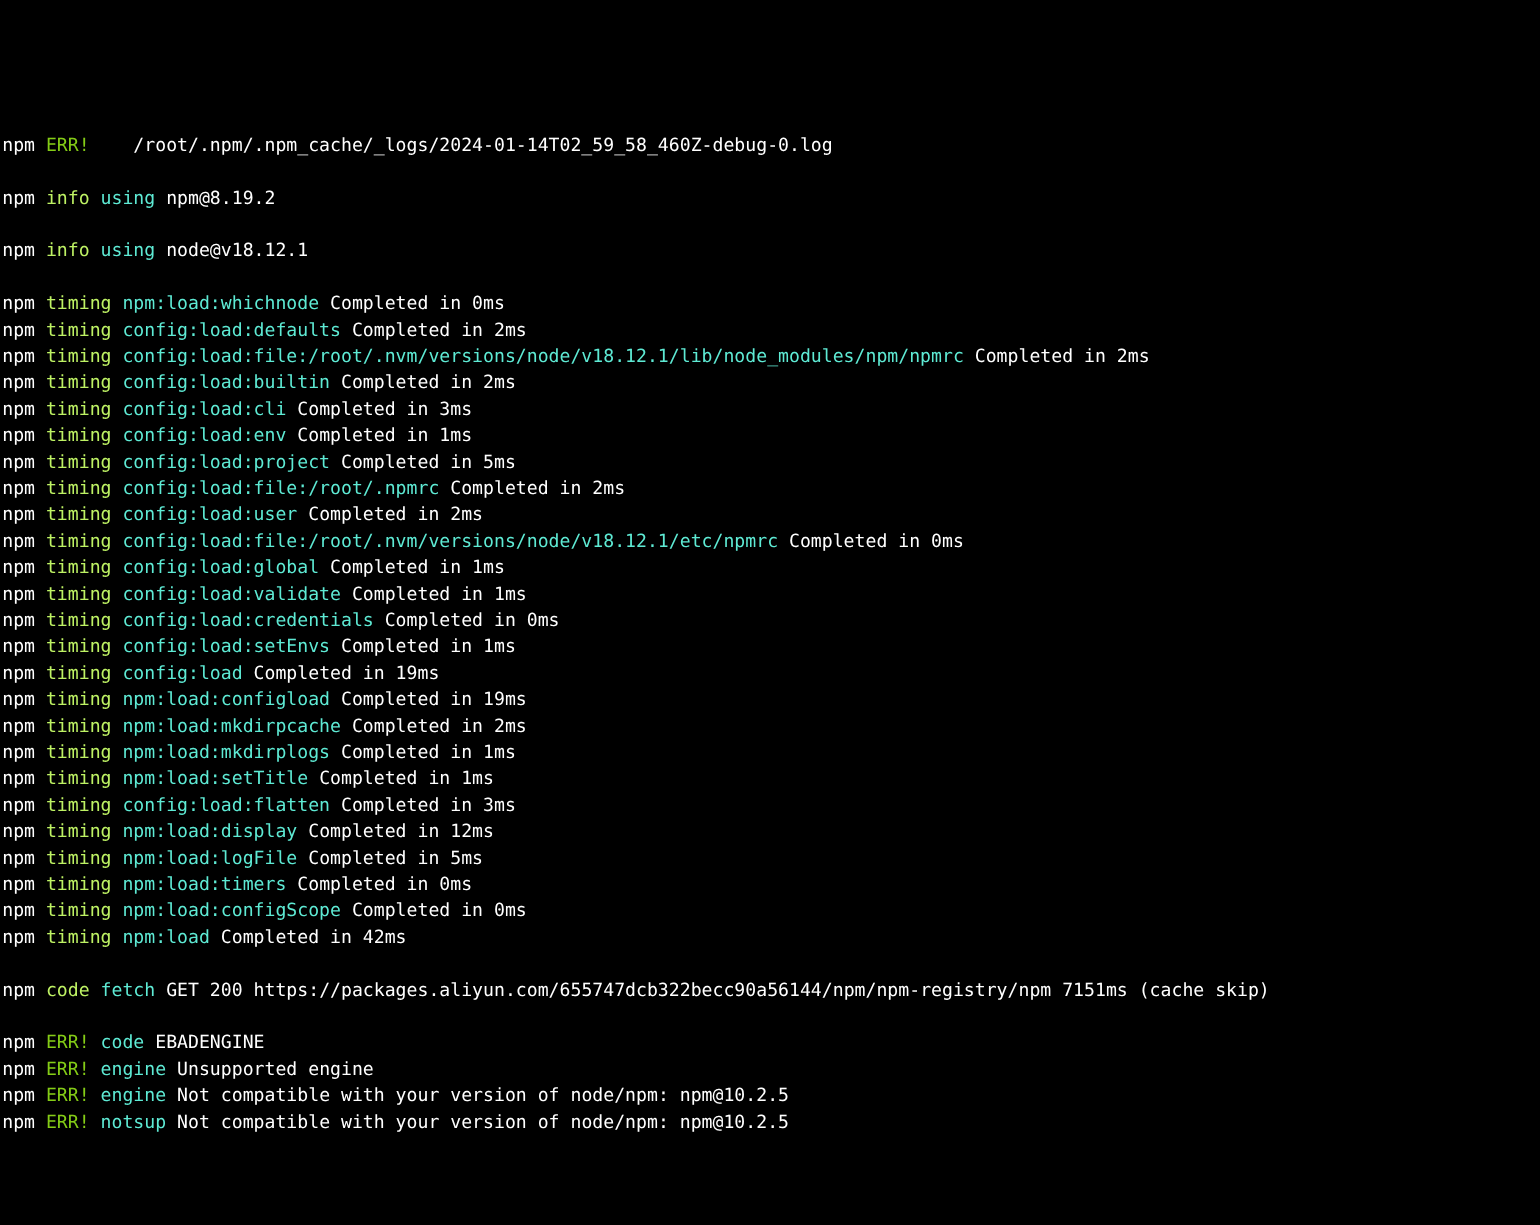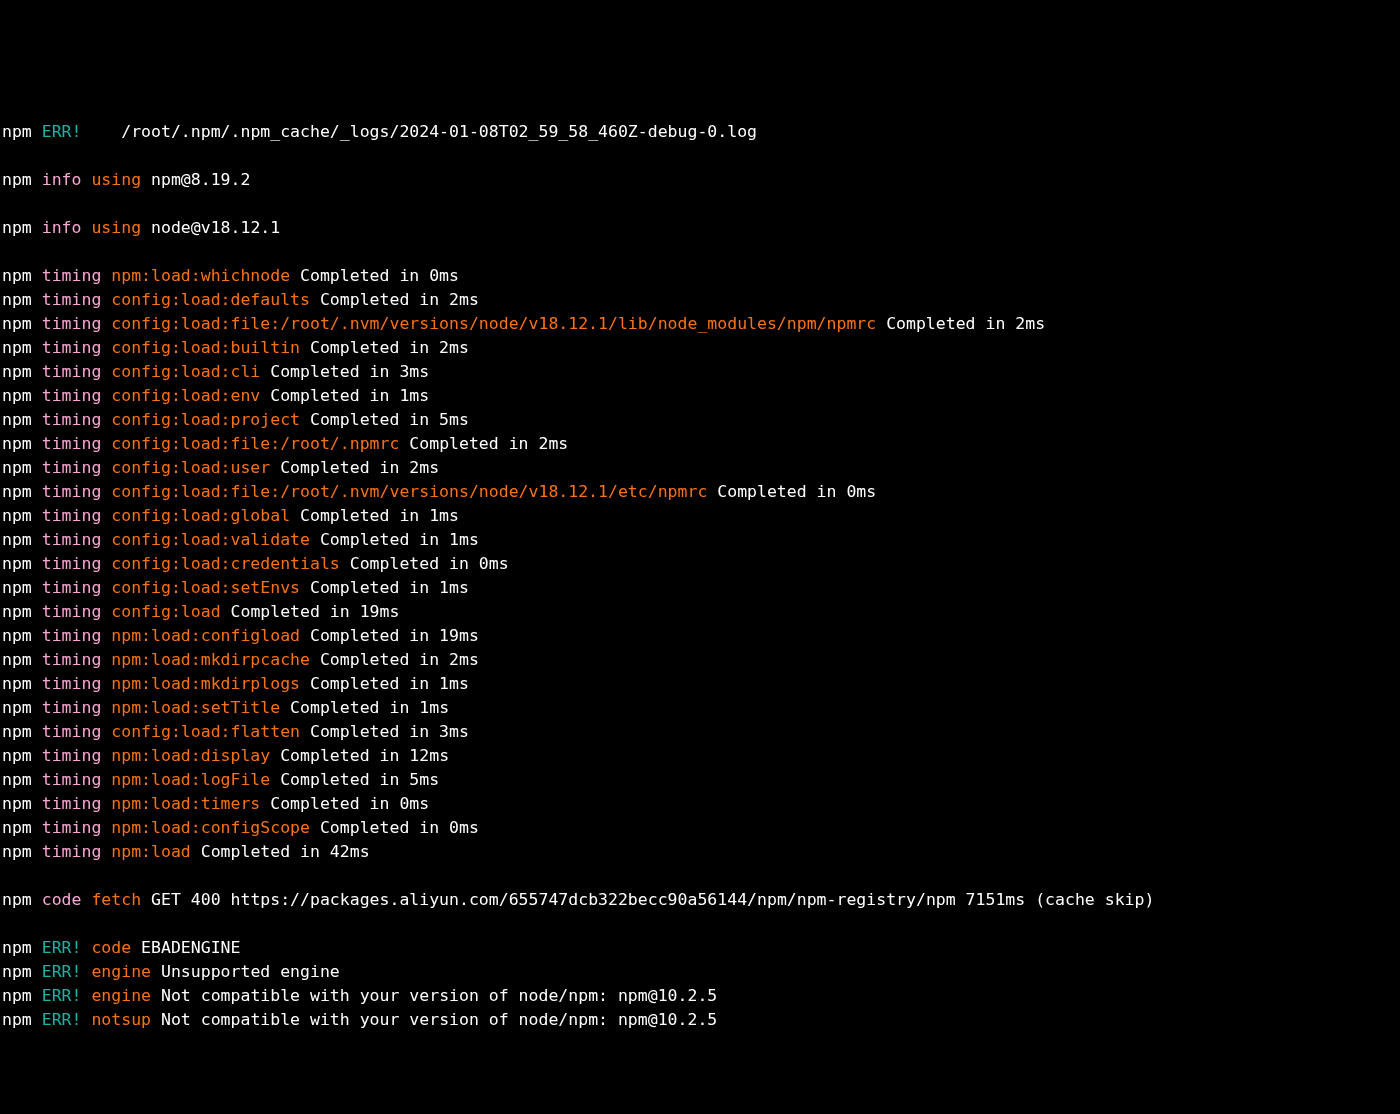--- a/index.html
+++ b/index.html
@@ -17,7 +17,7 @@
     .white { color: #ffffff; }
     .green { color: #f9a8d4; }
     .magenta { color: #f97316; }
-    .red { color: #14b8a6; }
+    .red { color: #84cc16; }
     .line { display: block; }
   </style>
 </head>

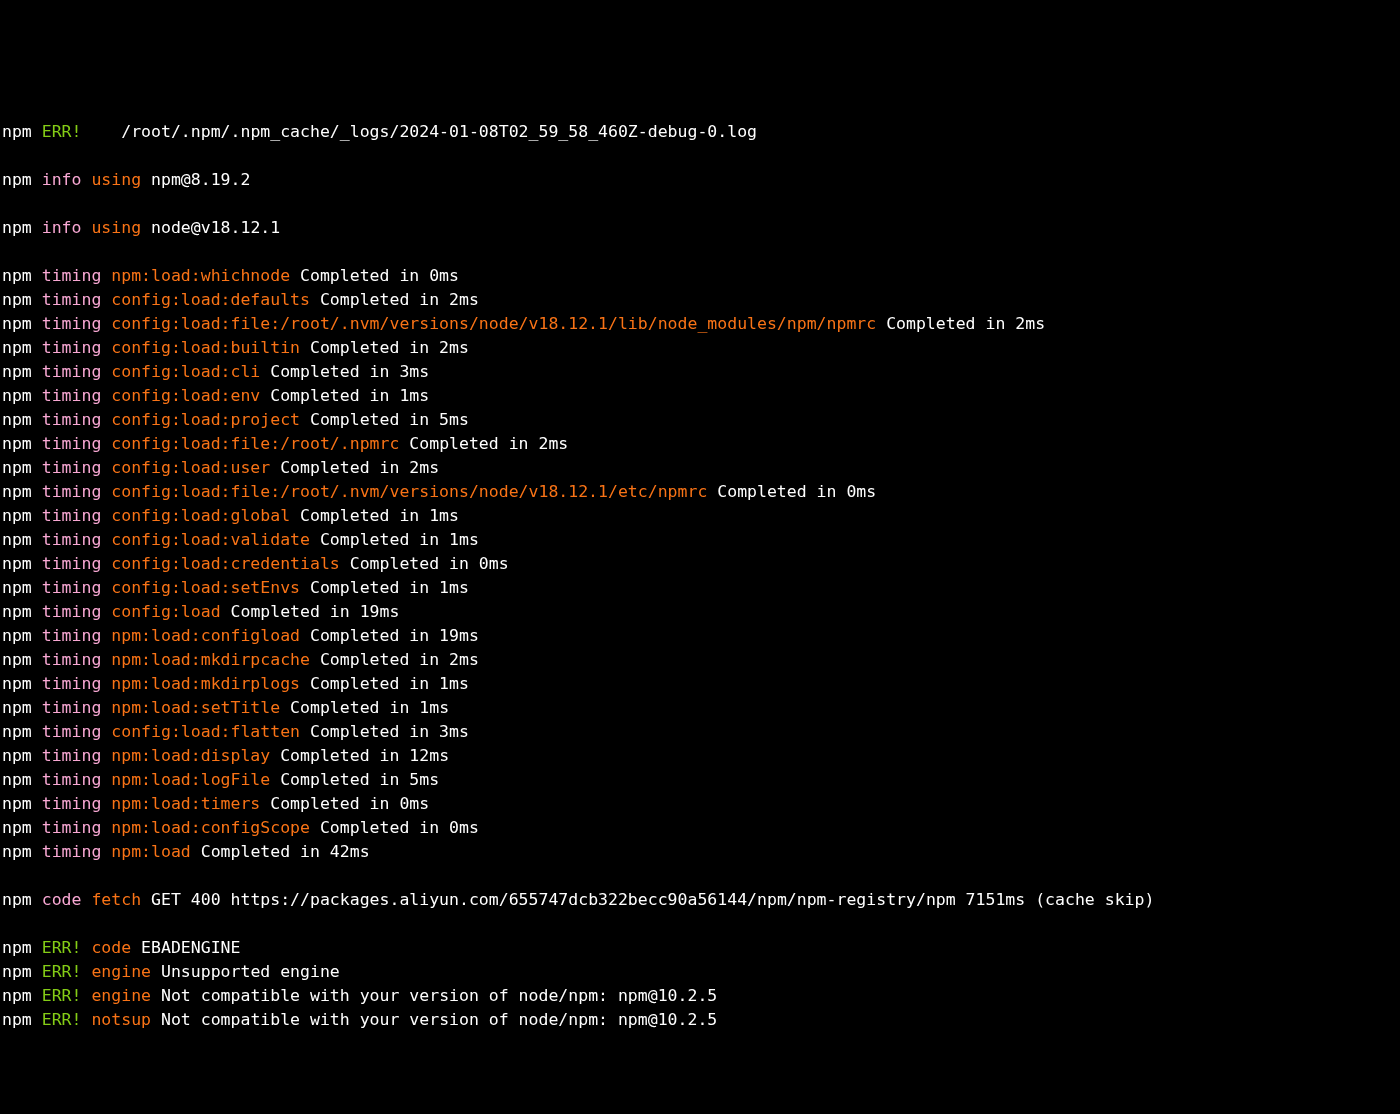--- a/index.html
+++ b/index.html
@@ -26,7 +26,7 @@
 
 
 <div class="term">
-<span class="line"><span class="white">npm</span> <span class="red">ERR!</span><span class="white">    /root/.npm/.npm_cache/_logs/2024-01-08T02_59_58_460Z-debug-0.log</span></span>
+<span class="line"><span class="white">npm</span> <span class="red">ERR!</span><span class="white">    /root/.npm/.npm_cache/_logs/2024-01-14T02_59_58_460Z-debug-0.log</span></span>
 <span class="line"><span class="white">npm</span> <span class="green">info</span> <span class="magenta">using</span><span class="white"> npm@8.19.2</span></span>
 <span class="line"><span class="white">npm</span> <span class="green">info</span> <span class="magenta">using</span><span class="white"> node@v18.12.1</span></span>
 <div id="timing-block"><span class="line"><span class="white">npm</span> <span class="green">timing</span> <span class="magenta">npm:load:whichnode</span><span class="white"> Completed in 0ms</span></span><span class="line"><span class="white">npm</span> <span class="green">timing</span> <span class="magenta">config:load:defaults</span><span class="white"> Completed in 2ms</span></span><span class="line"><span class="white">npm</span> <span class="green">timing</span> <span class="magenta">config:load:file:/root/.nvm/versions/node/v18.12.1/lib/node_modules/npm/npmrc</span><span class="white"> Completed in 2ms</span></span><span class="line"><span class="white">npm</span> <span class="green">timing</span> <span class="magenta">config:load:builtin</span><span class="white"> Completed in 2ms</span></span><span class="line"><span class="white">npm</span> <span class="green">timing</span> <span class="magenta">config:load:cli</span><span class="white"> Completed in 3ms</span></span><span class="line"><span class="white">npm</span> <span class="green">timing</span> <span class="magenta">config:load:env</span><span class="white"> Completed in 1ms</span></span><span class="line"><span class="white">npm</span> <span class="green">timing</span> <span class="magenta">config:load:project</span><span class="white"> Completed in 5ms</span></span><span class="line"><span class="white">npm</span> <span class="green">timing</span> <span class="magenta">config:load:file:/root/.npmrc</span><span class="white"> Completed in 2ms</span></span><span class="line"><span class="white">npm</span> <span class="green">timing</span> <span class="magenta">config:load:user</span><span class="white"> Completed in 2ms</span></span><span class="line"><span class="white">npm</span> <span class="green">timing</span> <span class="magenta">config:load:file:/root/.nvm/versions/node/v18.12.1/etc/npmrc</span><span class="white"> Completed in 0ms</span></span><span class="line"><span class="white">npm</span> <span class="green">timing</span> <span class="magenta">config:load:global</span><span class="white"> Completed in 1ms</span></span><span class="line"><span class="white">npm</span> <span class="green">timing</span> <span class="magenta">config:load:validate</span><span class="white"> Completed in 1ms</span></span><span class="line"><span class="white">npm</span> <span class="green">timing</span> <span class="magenta">config:load:credentials</span><span class="white"> Completed in 0ms</span></span><span class="line"><span class="white">npm</span> <span class="green">timing</span> <span class="magenta">config:load:setEnvs</span><span class="white"> Completed in 1ms</span></span><span class="line"><span class="white">npm</span> <span class="green">timing</span> <span class="magenta">config:load</span><span class="white"> Completed in 19ms</span></span><span class="line"><span class="white">npm</span> <span class="green">timing</span> <span class="magenta">npm:load:configload</span><span class="white"> Completed in 19ms</span></span><span class="line"><span class="white">npm</span> <span class="green">timing</span> <span class="magenta">npm:load:mkdirpcache</span><span class="white"> Completed in 2ms</span></span><span class="line"><span class="white">npm</span> <span class="green">timing</span> <span class="magenta">npm:load:mkdirplogs</span><span class="white"> Completed in 1ms</span></span><span class="line"><span class="white">npm</span> <span class="green">timing</span> <span class="magenta">npm:load:setTitle</span><span class="white"> Completed in 1ms</span></span><span class="line"><span class="white">npm</span> <span class="green">timing</span> <span class="magenta">config:load:flatten</span><span class="white"> Completed in 3ms</span></span><span class="line"><span class="white">npm</span> <span class="green">timing</span> <span class="magenta">npm:load:display</span><span class="white"> Completed in 12ms</span></span><span class="line"><span class="white">npm</span> <span class="green">timing</span> <span class="magenta">npm:load:logFile</span><span class="white"> Completed in 5ms</span></span><span class="line"><span class="white">npm</span> <span class="green">timing</span> <span class="magenta">npm:load:timers</span><span class="white"> Completed in 0ms</span></span><span class="line"><span class="white">npm</span> <span class="green">timing</span> <span class="magenta">npm:load:configScope</span><span class="white"> Completed in 0ms</span></span><span class="line"><span class="white">npm</span> <span class="green">timing</span> <span class="magenta">npm:load</span><span class="white"> Completed in 42ms</span></span></div>

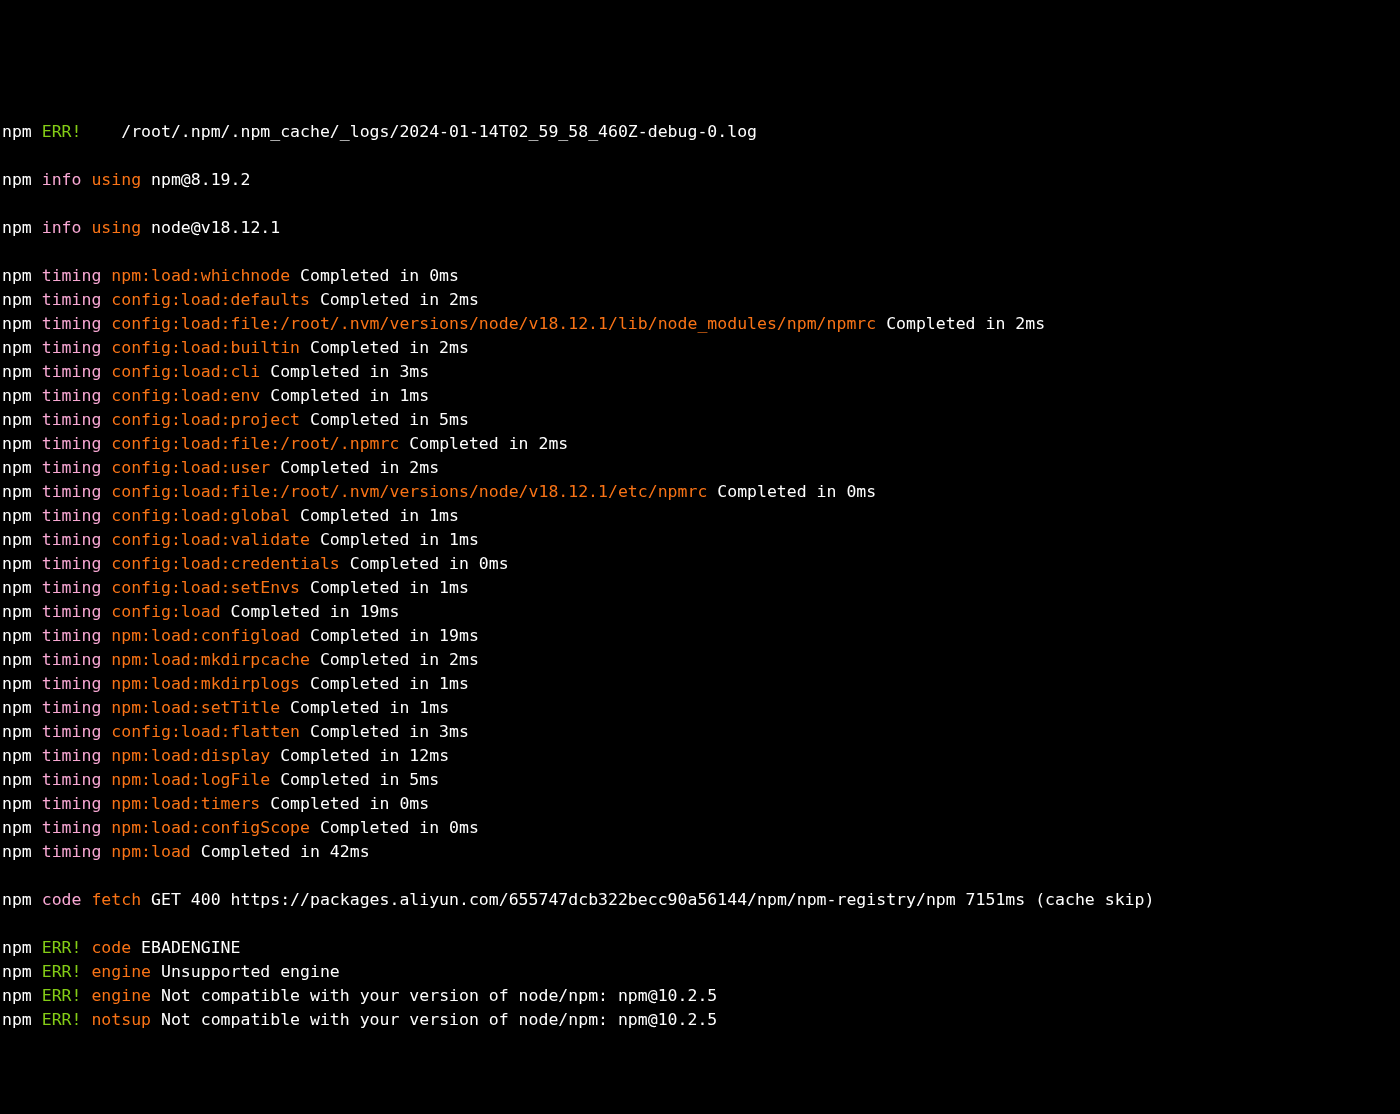--- a/index.html
+++ b/index.html
@@ -15,7 +15,7 @@
     }
     .term { padding: 0 2px; }
     .white { color: #ffffff; }
-    .green { color: #f9a8d4; }
+    .green { color: #bef264; }
     .magenta { color: #f97316; }
     .red { color: #84cc16; }
     .line { display: block; }

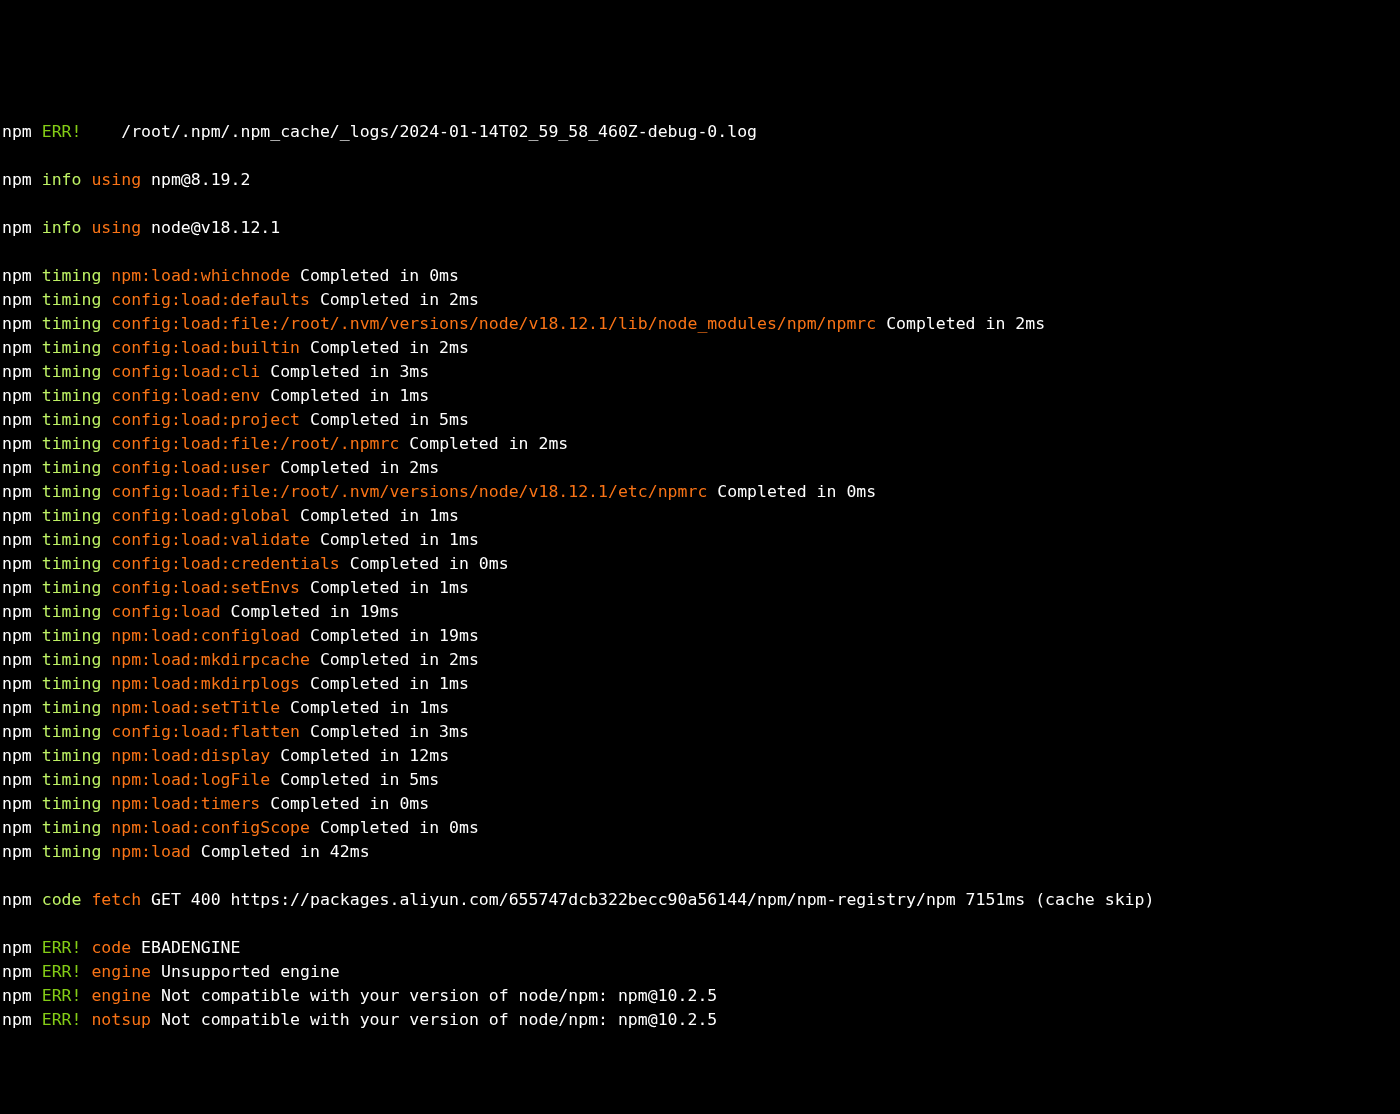--- a/index.html
+++ b/index.html
@@ -16,7 +16,7 @@
     .term { padding: 0 2px; }
     .white { color: #ffffff; }
     .green { color: #bef264; }
-    .magenta { color: #f97316; }
+    .magenta { color: #5eead4; }
     .red { color: #84cc16; }
     .line { display: block; }
   </style>

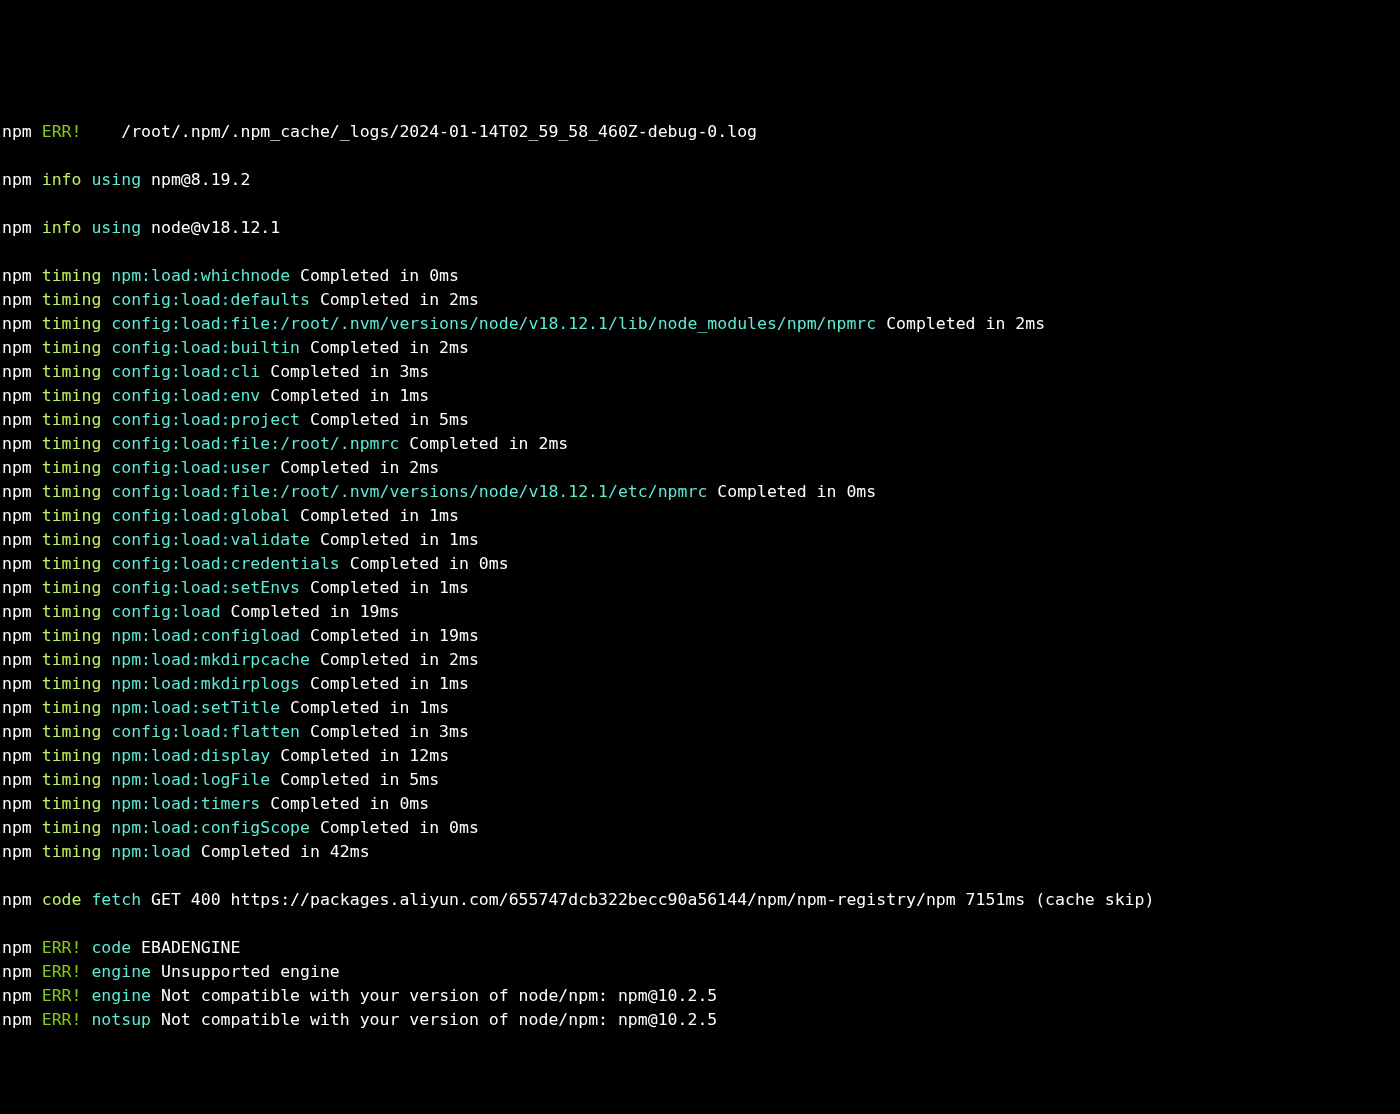--- a/index.html
+++ b/index.html
@@ -30,7 +30,7 @@
 <span class="line"><span class="white">npm</span> <span class="green">info</span> <span class="magenta">using</span><span class="white"> npm@8.19.2</span></span>
 <span class="line"><span class="white">npm</span> <span class="green">info</span> <span class="magenta">using</span><span class="white"> node@v18.12.1</span></span>
 <div id="timing-block"><span class="line"><span class="white">npm</span> <span class="green">timing</span> <span class="magenta">npm:load:whichnode</span><span class="white"> Completed in 0ms</span></span><span class="line"><span class="white">npm</span> <span class="green">timing</span> <span class="magenta">config:load:defaults</span><span class="white"> Completed in 2ms</span></span><span class="line"><span class="white">npm</span> <span class="green">timing</span> <span class="magenta">config:load:file:/root/.nvm/versions/node/v18.12.1/lib/node_modules/npm/npmrc</span><span class="white"> Completed in 2ms</span></span><span class="line"><span class="white">npm</span> <span class="green">timing</span> <span class="magenta">config:load:builtin</span><span class="white"> Completed in 2ms</span></span><span class="line"><span class="white">npm</span> <span class="green">timing</span> <span class="magenta">config:load:cli</span><span class="white"> Completed in 3ms</span></span><span class="line"><span class="white">npm</span> <span class="green">timing</span> <span class="magenta">config:load:env</span><span class="white"> Completed in 1ms</span></span><span class="line"><span class="white">npm</span> <span class="green">timing</span> <span class="magenta">config:load:project</span><span class="white"> Completed in 5ms</span></span><span class="line"><span class="white">npm</span> <span class="green">timing</span> <span class="magenta">config:load:file:/root/.npmrc</span><span class="white"> Completed in 2ms</span></span><span class="line"><span class="white">npm</span> <span class="green">timing</span> <span class="magenta">config:load:user</span><span class="white"> Completed in 2ms</span></span><span class="line"><span class="white">npm</span> <span class="green">timing</span> <span class="magenta">config:load:file:/root/.nvm/versions/node/v18.12.1/etc/npmrc</span><span class="white"> Completed in 0ms</span></span><span class="line"><span class="white">npm</span> <span class="green">timing</span> <span class="magenta">config:load:global</span><span class="white"> Completed in 1ms</span></span><span class="line"><span class="white">npm</span> <span class="green">timing</span> <span class="magenta">config:load:validate</span><span class="white"> Completed in 1ms</span></span><span class="line"><span class="white">npm</span> <span class="green">timing</span> <span class="magenta">config:load:credentials</span><span class="white"> Completed in 0ms</span></span><span class="line"><span class="white">npm</span> <span class="green">timing</span> <span class="magenta">config:load:setEnvs</span><span class="white"> Completed in 1ms</span></span><span class="line"><span class="white">npm</span> <span class="green">timing</span> <span class="magenta">config:load</span><span class="white"> Completed in 19ms</span></span><span class="line"><span class="white">npm</span> <span class="green">timing</span> <span class="magenta">npm:load:configload</span><span class="white"> Completed in 19ms</span></span><span class="line"><span class="white">npm</span> <span class="green">timing</span> <span class="magenta">npm:load:mkdirpcache</span><span class="white"> Completed in 2ms</span></span><span class="line"><span class="white">npm</span> <span class="green">timing</span> <span class="magenta">npm:load:mkdirplogs</span><span class="white"> Completed in 1ms</span></span><span class="line"><span class="white">npm</span> <span class="green">timing</span> <span class="magenta">npm:load:setTitle</span><span class="white"> Completed in 1ms</span></span><span class="line"><span class="white">npm</span> <span class="green">timing</span> <span class="magenta">config:load:flatten</span><span class="white"> Completed in 3ms</span></span><span class="line"><span class="white">npm</span> <span class="green">timing</span> <span class="magenta">npm:load:display</span><span class="white"> Completed in 12ms</span></span><span class="line"><span class="white">npm</span> <span class="green">timing</span> <span class="magenta">npm:load:logFile</span><span class="white"> Completed in 5ms</span></span><span class="line"><span class="white">npm</span> <span class="green">timing</span> <span class="magenta">npm:load:timers</span><span class="white"> Completed in 0ms</span></span><span class="line"><span class="white">npm</span> <span class="green">timing</span> <span class="magenta">npm:load:configScope</span><span class="white"> Completed in 0ms</span></span><span class="line"><span class="white">npm</span> <span class="green">timing</span> <span class="magenta">npm:load</span><span class="white"> Completed in 42ms</span></span></div>
-<span class="line"><span class="white">npm</span> <span class="green">code</span> <span class="magenta">fetch</span><span class="white"> GET 400 https://packages.aliyun.com/655747dcb322becc90a56144/npm/npm-registry/npm 7151ms (cache skip)</span></span>
+<span class="line"><span class="white">npm</span> <span class="green">code</span> <span class="magenta">fetch</span><span class="white"> GET 200 https://packages.aliyun.com/655747dcb322becc90a56144/npm/npm-registry/npm 7151ms (cache skip)</span></span>
 <div id="err-block"><span class="line"><span class="white">npm</span> <span class="red">ERR!</span> <span class="magenta">code</span><span class="white"> EBADENGINE</span></span><span class="line"><span class="white">npm</span> <span class="red">ERR!</span> <span class="magenta">engine</span><span class="white"> Unsupported engine</span></span><span class="line"><span class="white">npm</span> <span class="red">ERR!</span> <span class="magenta">engine</span><span class="white"> Not compatible with your version of node/npm: npm@10.2.5</span></span><span class="line"><span class="white">npm</span> <span class="red">ERR!</span> <span class="magenta">notsup</span><span class="white"> Not compatible with your version of node/npm: npm@10.2.5</span></span></div>
 
 

